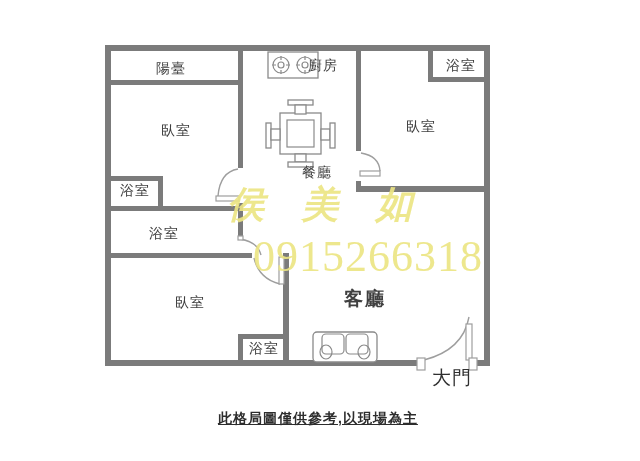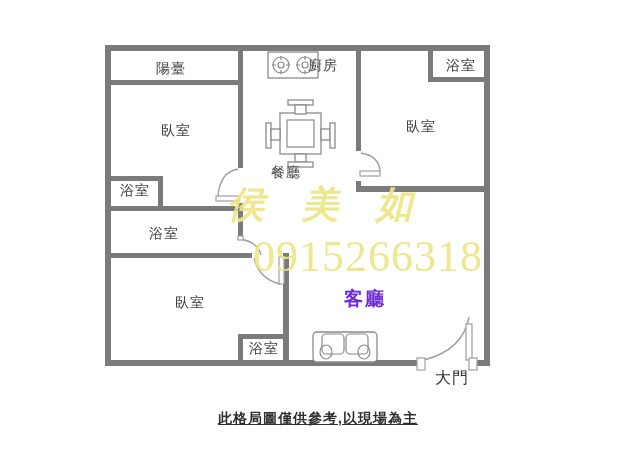--- a/index.html
+++ b/index.html
@@ -127,7 +127,7 @@
   <div class="lbl" style="left:461px;top:66px">浴室</div>
   <div class="lbl" style="left:176px;top:131px">臥室</div>
   <div class="lbl" style="left:421px;top:127px">臥室</div>
-  <div class="lbl" style="left:286px;top:173px">餐廳</div>
+  <div class="lbl" style="left:317px;top:173px">餐廳</div>
   <div class="lbl" style="left:135px;top:191px">浴室</div>
   <div class="lbl" style="left:164px;top:234px">浴室</div>
   <div class="lbl" style="left:190px;top:303px">臥室</div>

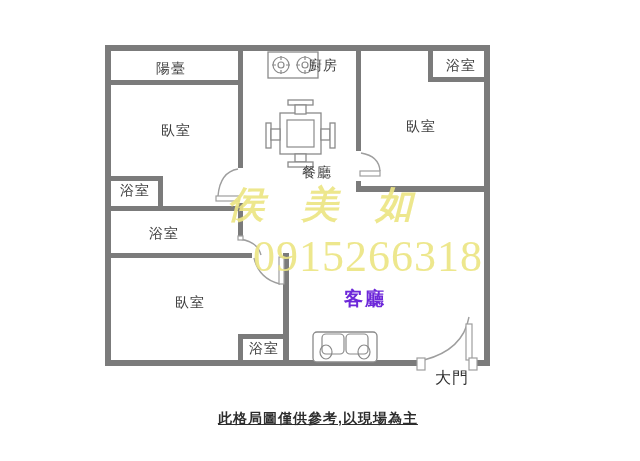--- a/index.html
+++ b/index.html
@@ -22,7 +22,7 @@
     font-size:14px; letter-spacing:1px; color:var(--label);
     white-space:nowrap; font-weight:500;
   }
-  .lbl-big{font-size:19px; font-weight:bold; color:#6d28d9; letter-spacing:2px;}
+  .lbl-big{font-size:19px; font-weight:bold; color:#404040; letter-spacing:2px;}
   .lbl-door{font-size:16px; font-weight:500; color:#2f2f2f; letter-spacing:1px;}
   .wm{
     position:absolute; transform:translate(-50%,-50%);

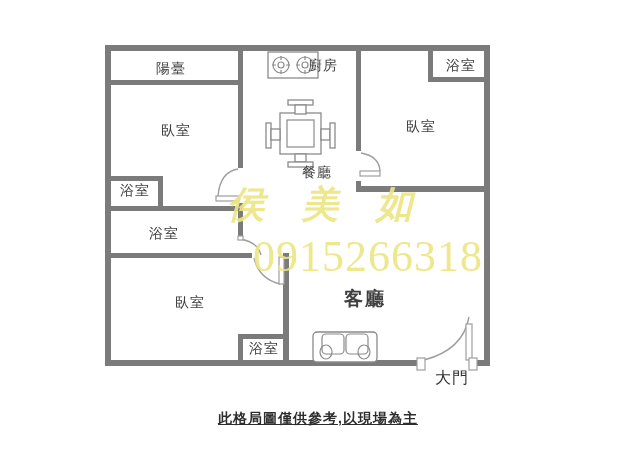--- a/index.html
+++ b/index.html
@@ -23,7 +23,7 @@
     white-space:nowrap; font-weight:500;
   }
   .lbl-big{font-size:19px; font-weight:bold; color:#404040; letter-spacing:2px;}
-  .lbl-door{font-size:16px; font-weight:500; color:#2f2f2f; letter-spacing:1px;}
+  .lbl-door{font-size:19px; font-weight:500; color:#2f2f2f; letter-spacing:1px;}
   .wm{
     position:absolute; transform:translate(-50%,-50%);
     font-family:"Liberation Serif","DejaVu Serif",serif;

